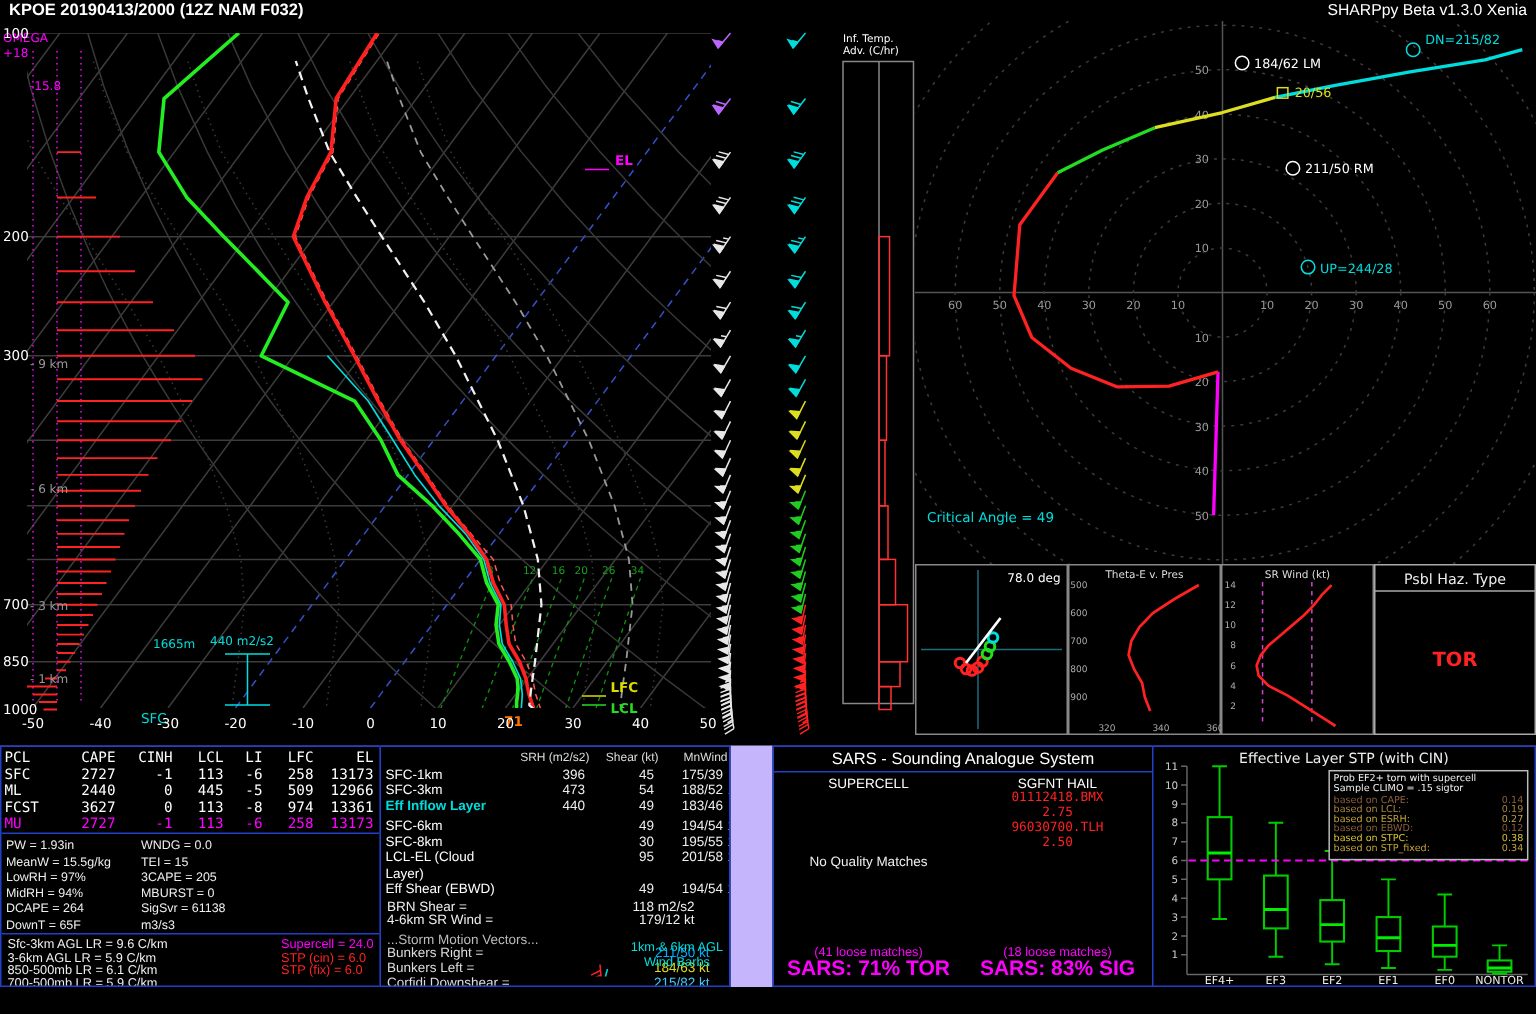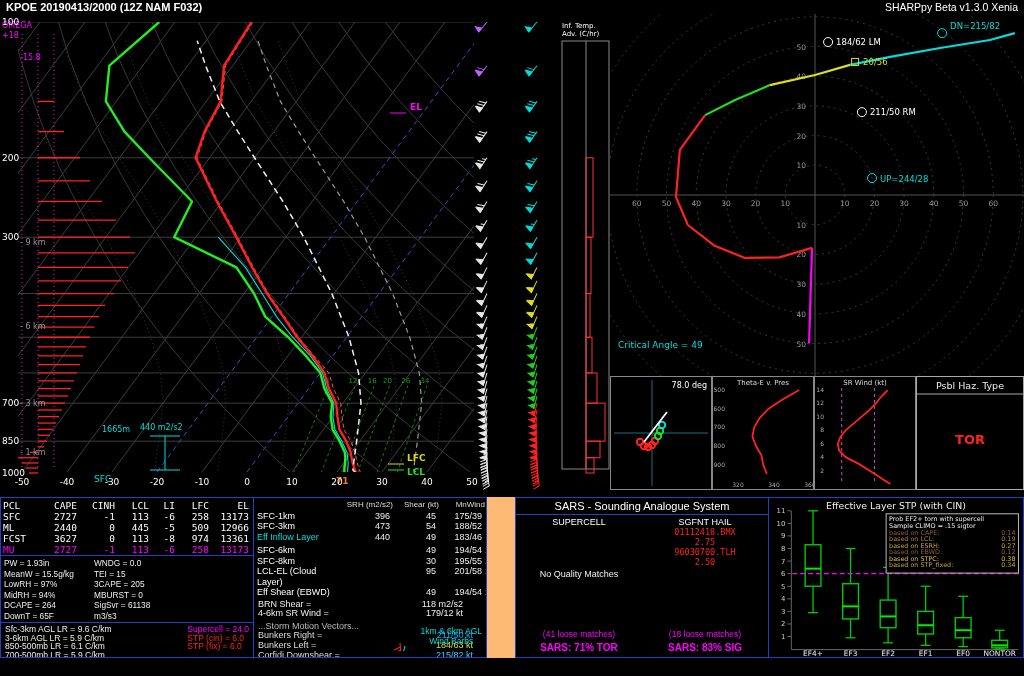--- a/index.html
+++ b/index.html
@@ -14,7 +14,7 @@
   #thetae{left:712px;top:376px;}
   #srwind{left:814px;top:376px;}
   #hazard{left:916px;top:376px;}
-  #bottom{position:absolute;left:0;top:497px;width:1024px;height:161px;background:#fdba74;}
+  #bottom{position:absolute;left:0;top:497px;width:1024px;height:161px;background:#c4b5fd;}
   .panel{position:absolute;top:0;height:161px;background:#000;border:1px solid #2140c8;box-sizing:border-box;overflow:hidden;}
   #panelA{left:0;width:254px;}
   #panelB{left:253px;width:234px;}

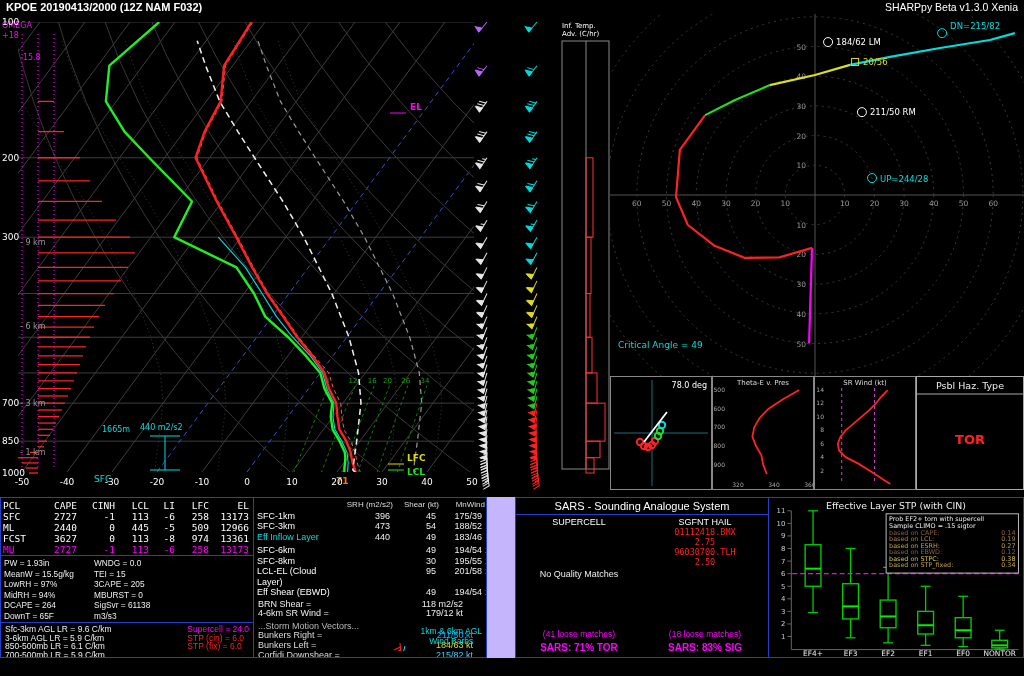--- a/index.html
+++ b/index.html
@@ -801,7 +801,7 @@
           <div class="vc">54</div>
           <div class="vc">188/52</div>
           <div class="vc">115/20</div>
-          <div class="lb" style="color: rgb(0, 221, 221);">Eff Inflow Layer</div>
+          <div class="lb" style="color: rgb(0, 221, 221); font-weight: bold;">Eff Inflow Layer</div>
           <div class="vc">440</div>
           <div class="vc">49</div>
           <div class="vc">183/46</div>

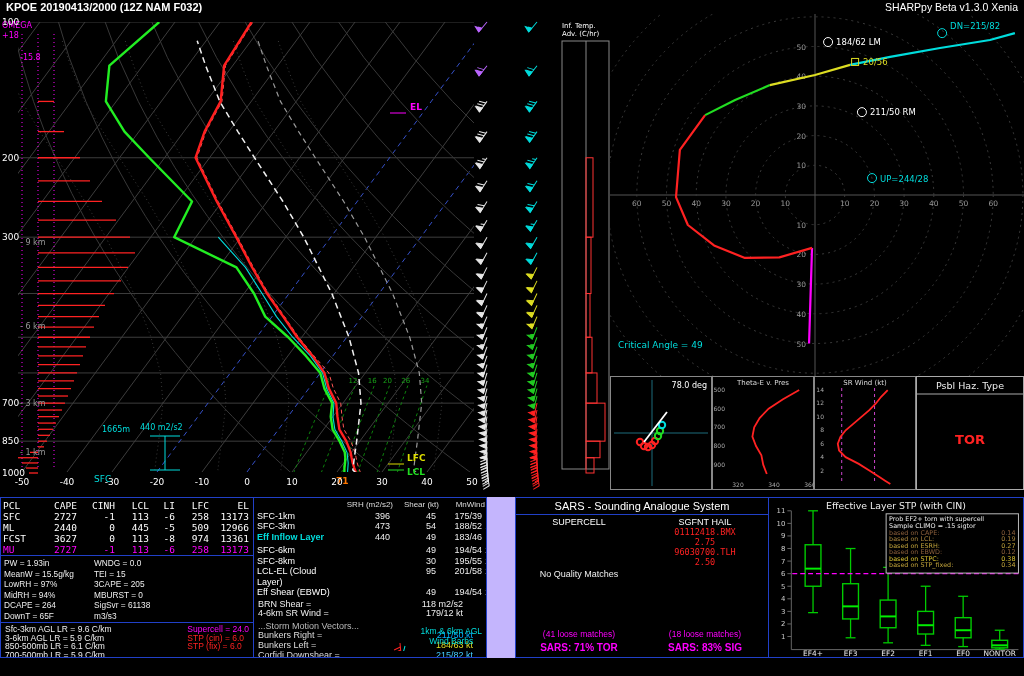--- a/index.html
+++ b/index.html
@@ -52,7 +52,7 @@
      font:8.5px "DejaVu Sans Mono",monospace;line-height:10px;flex-direction:column;}
   .sars-col .body{margin-top:42px;color:#eee;}
   .sars-col .f1{position:absolute;bottom:17px;left:0;right:0;color:#ff00ff;font-size:8.5px;}
-  .sars-col .f2{position:absolute;bottom:3px;left:0;right:0;color:#ff00ff;font-weight:bold;font-size:10px;}
+  .sars-col .f2{position:absolute;bottom:3px;left:0;right:0;color:#ff00ff;font-weight:bold;font-size:14px;}
 </style>
 </head>
 <body>

